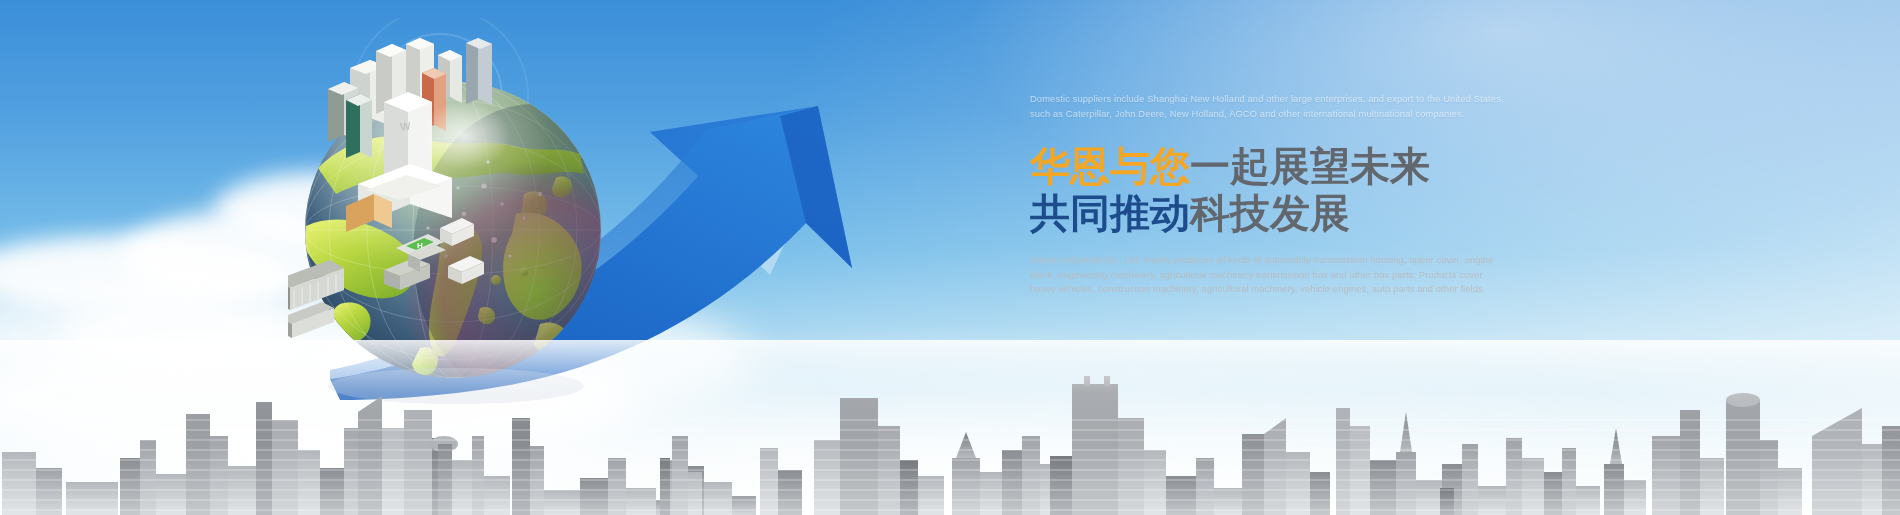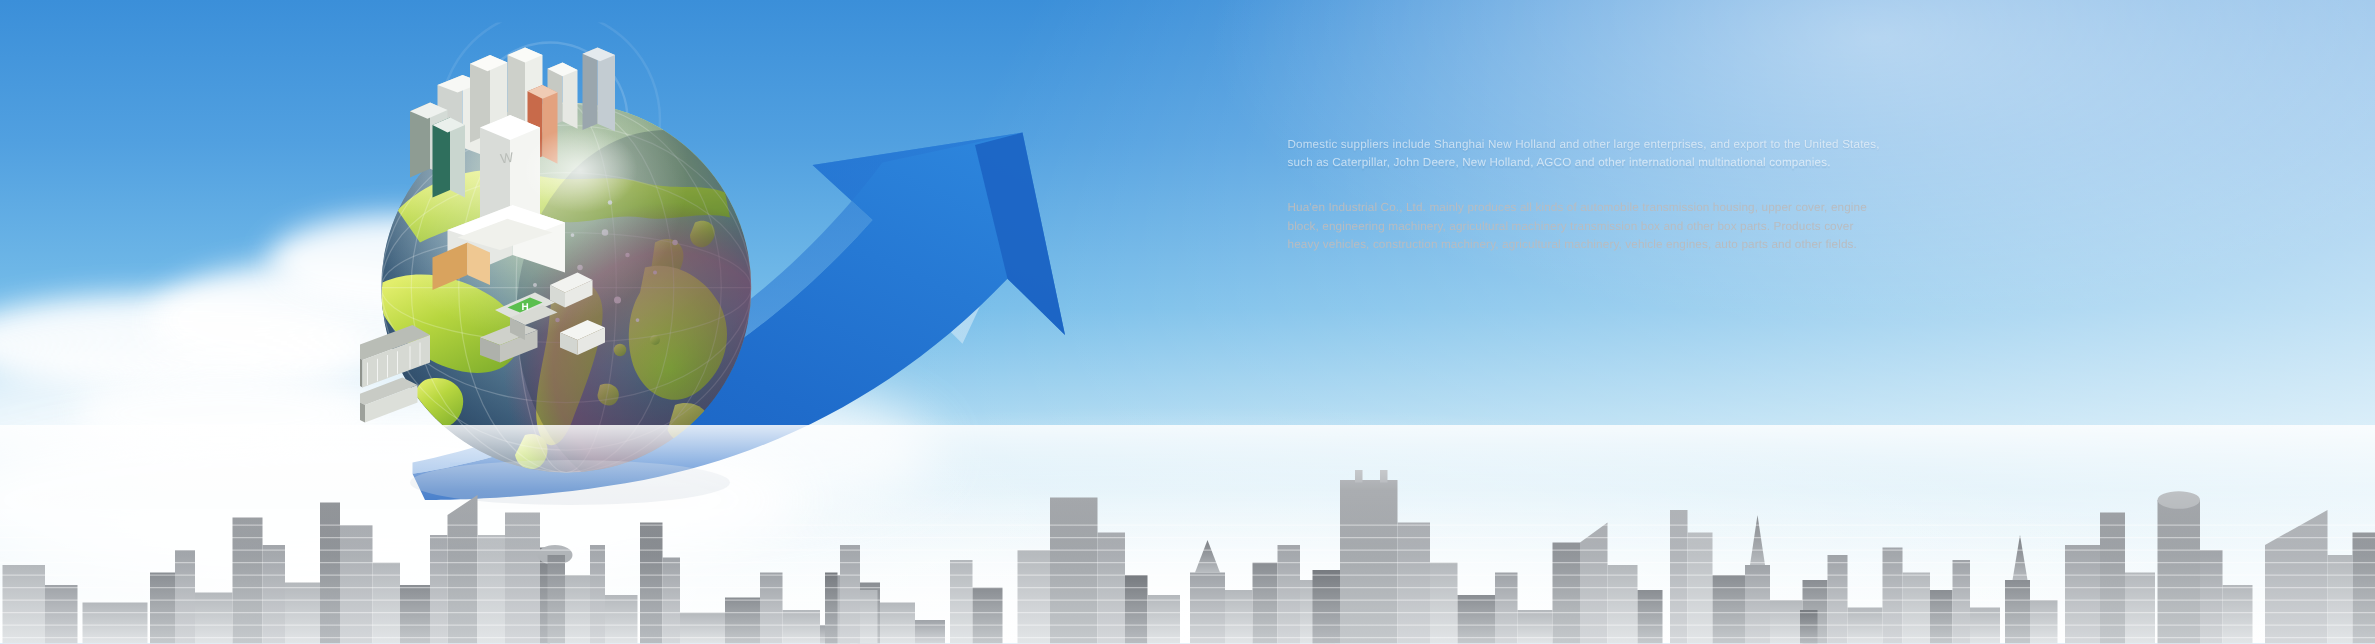--- a/index.html
+++ b/index.html
@@ -63,7 +63,7 @@
 
   
   #copy{
-    position:absolute;left:1030px;top:108px;width:480px;
+    position:absolute;left:1030px;top:92px;width:480px;
   }
   .kicker{
     font-size:9.3px;line-height:14.5px;

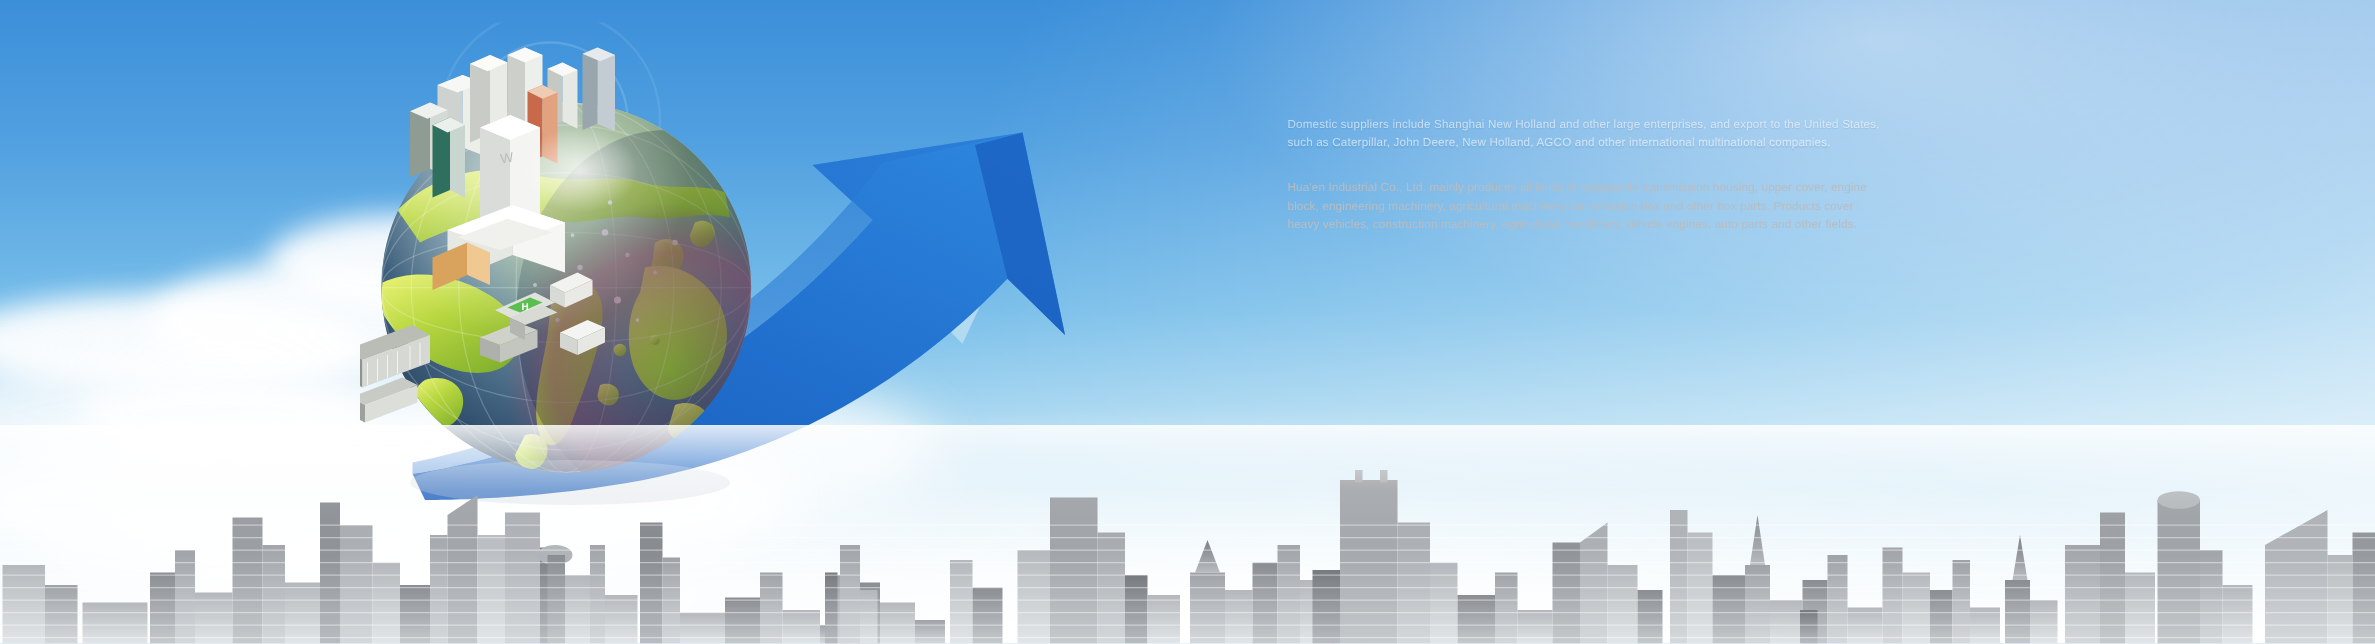--- a/index.html
+++ b/index.html
@@ -509,6 +509,10 @@
 
     <p class="kicker">Domestic suppliers include Shanghai New Holland and other large enterprises, and export to the United States, such as Caterpillar, John Deere, New Holland, AGCO and other international multinational companies.</p>
 
+    <div class="headline">
+      <div class="h-line"><span class="h-accent">华恩与您</span><span class="h-gray">一起展望未来</span></div>
+      <div class="h-line"><span class="h-navy">共同推动</span><span class="h-gray">科技发展</span></div>
+    </div>
 
     <p class="body-copy">Hua'en Industrial Co., Ltd. mainly produces all kinds of automobile transmission housing, upper cover, engine block, engineering machinery, agricultural machinery transmission box and other box parts. Products cover heavy vehicles, construction machinery, agricultural machinery, vehicle engines, auto parts and other fields.</p>
   </div>

